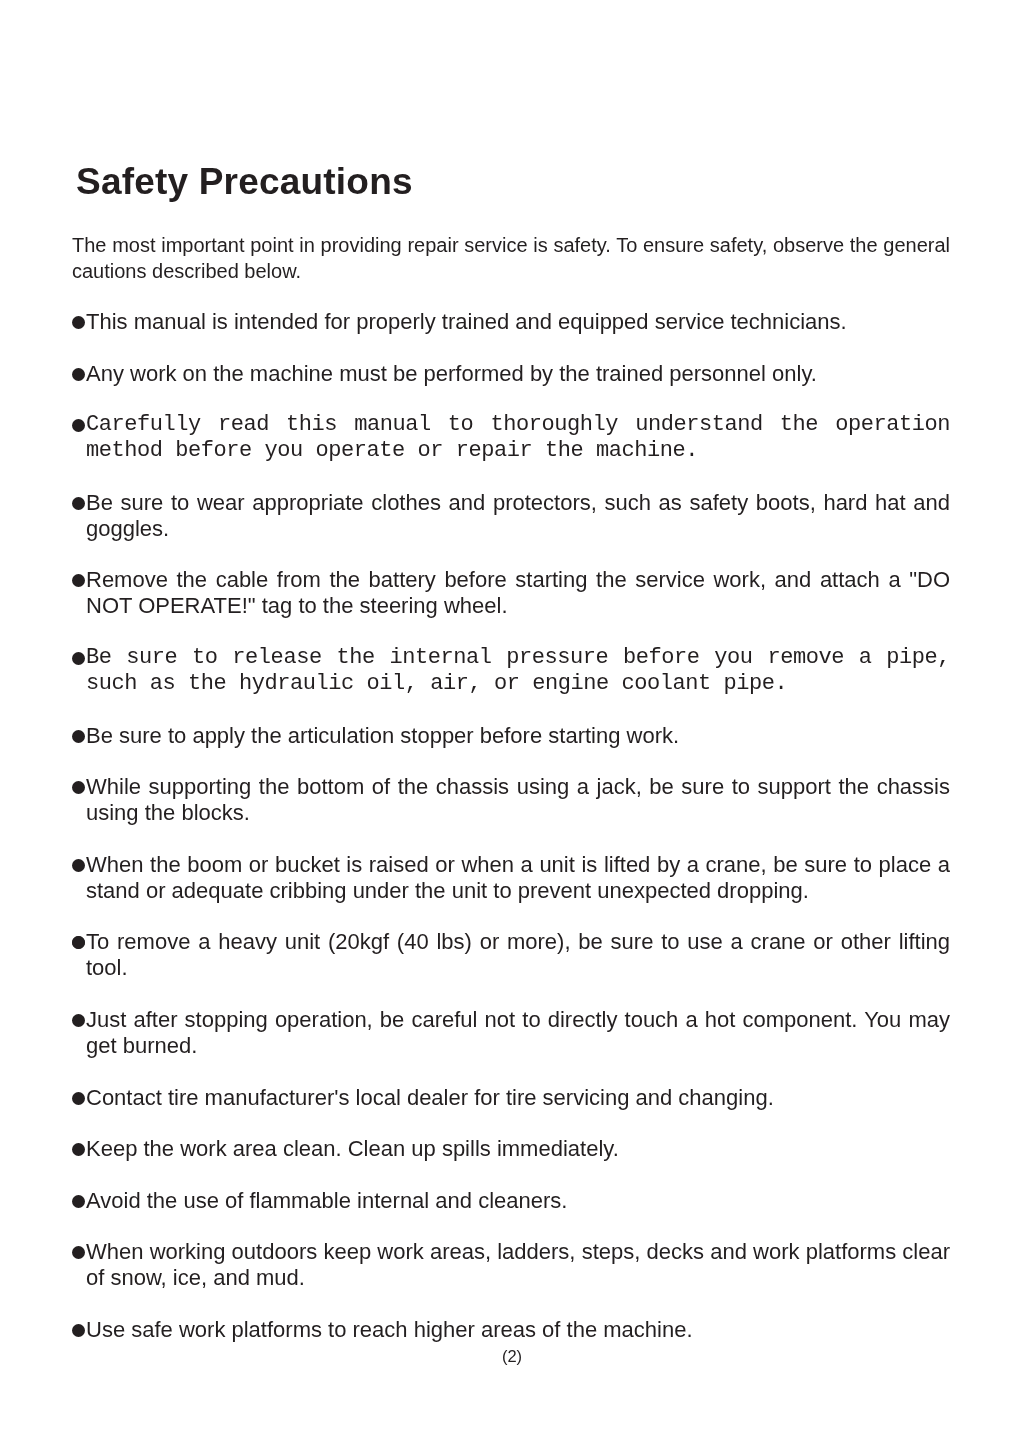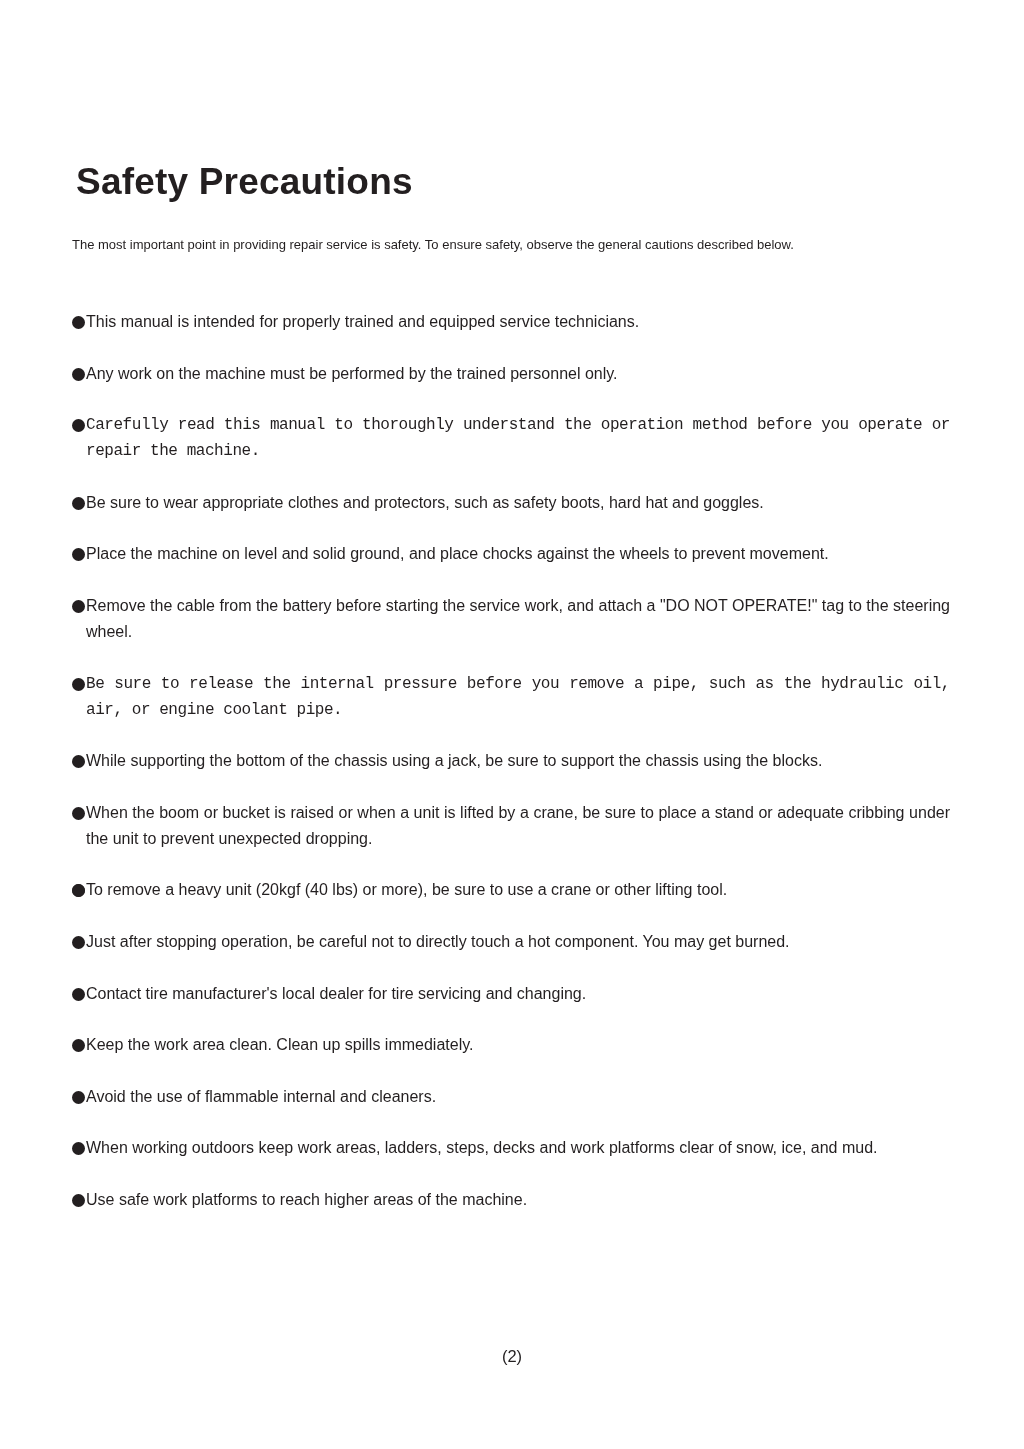--- a/index.html
+++ b/index.html
@@ -14,7 +14,7 @@
     }
     .intro {
       position: absolute; left: 0; top: 232px; width: 878px;
-      font-size: 13px; line-height: 26px; text-align: justify; margin: 0;
+      font-size: 20px; line-height: 26px; text-align: justify; margin: 0;
     }
     .list { position: absolute; left: 0; top: 309px; width: 878px; margin: 0; padding: 0; list-style: none; }
     .item {

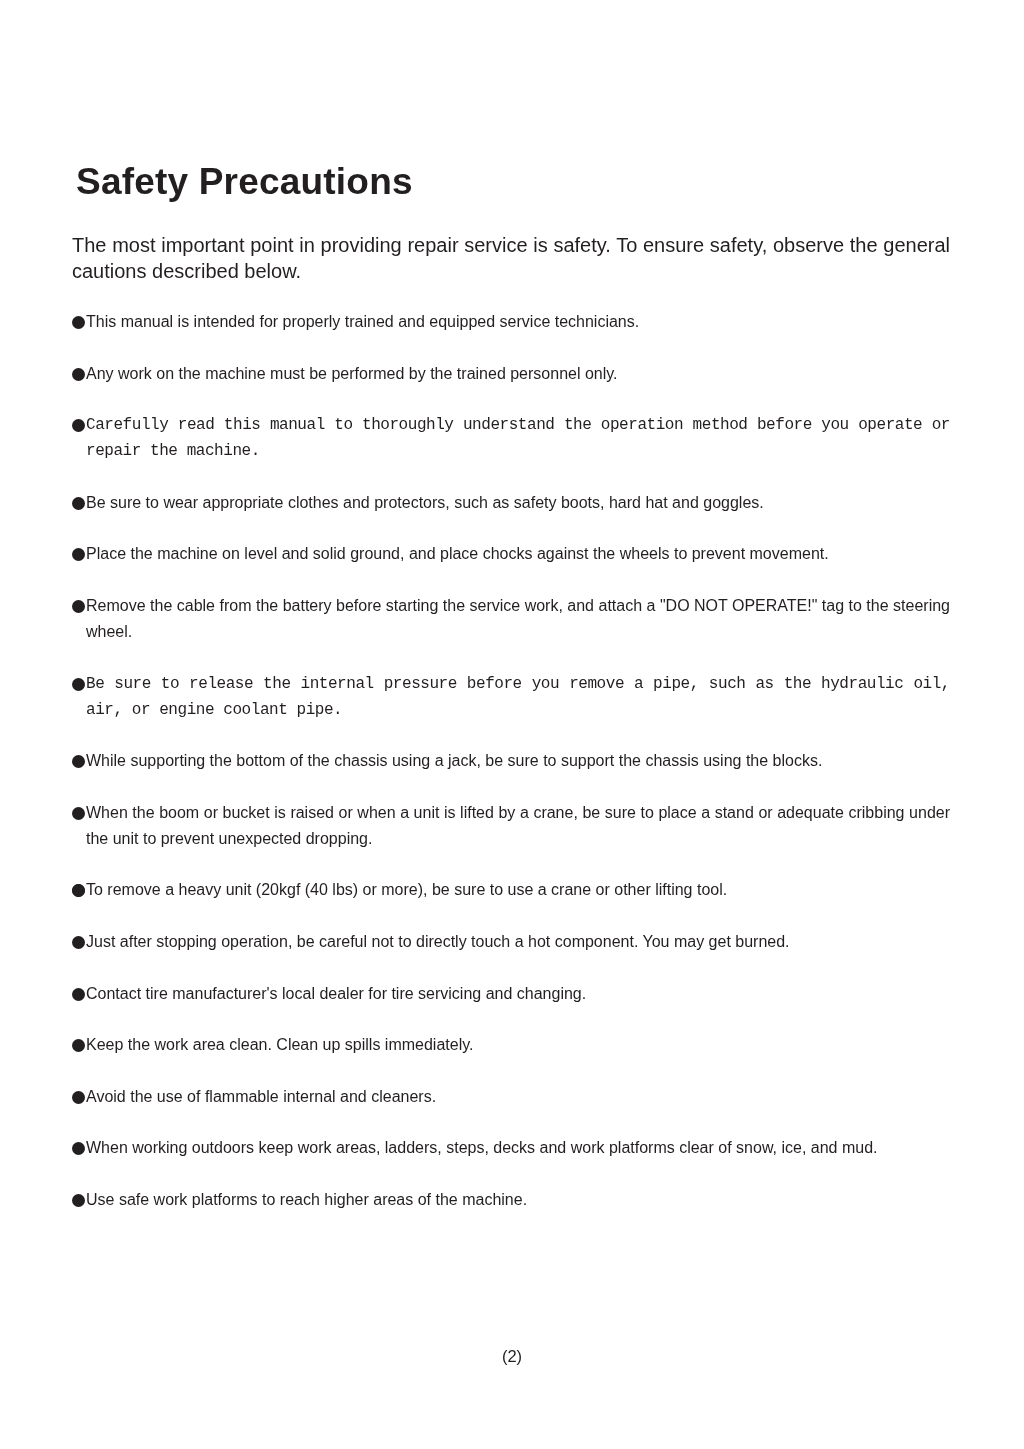--- a/index.html
+++ b/index.html
@@ -18,7 +18,7 @@
     }
     .list { position: absolute; left: 0; top: 309px; width: 878px; margin: 0; padding: 0; list-style: none; }
     .item {
-      position: relative; padding-left: 14px; font-size: 16px; line-height: 26px;
+      position: relative; padding-left: 14px; font-size: 22px; line-height: 26px;
       text-align: justify; margin-bottom: 25.6px;
     }
     .item.narrow { letter-spacing: -0.45px; font-family: Liberation Mono, monospace; }

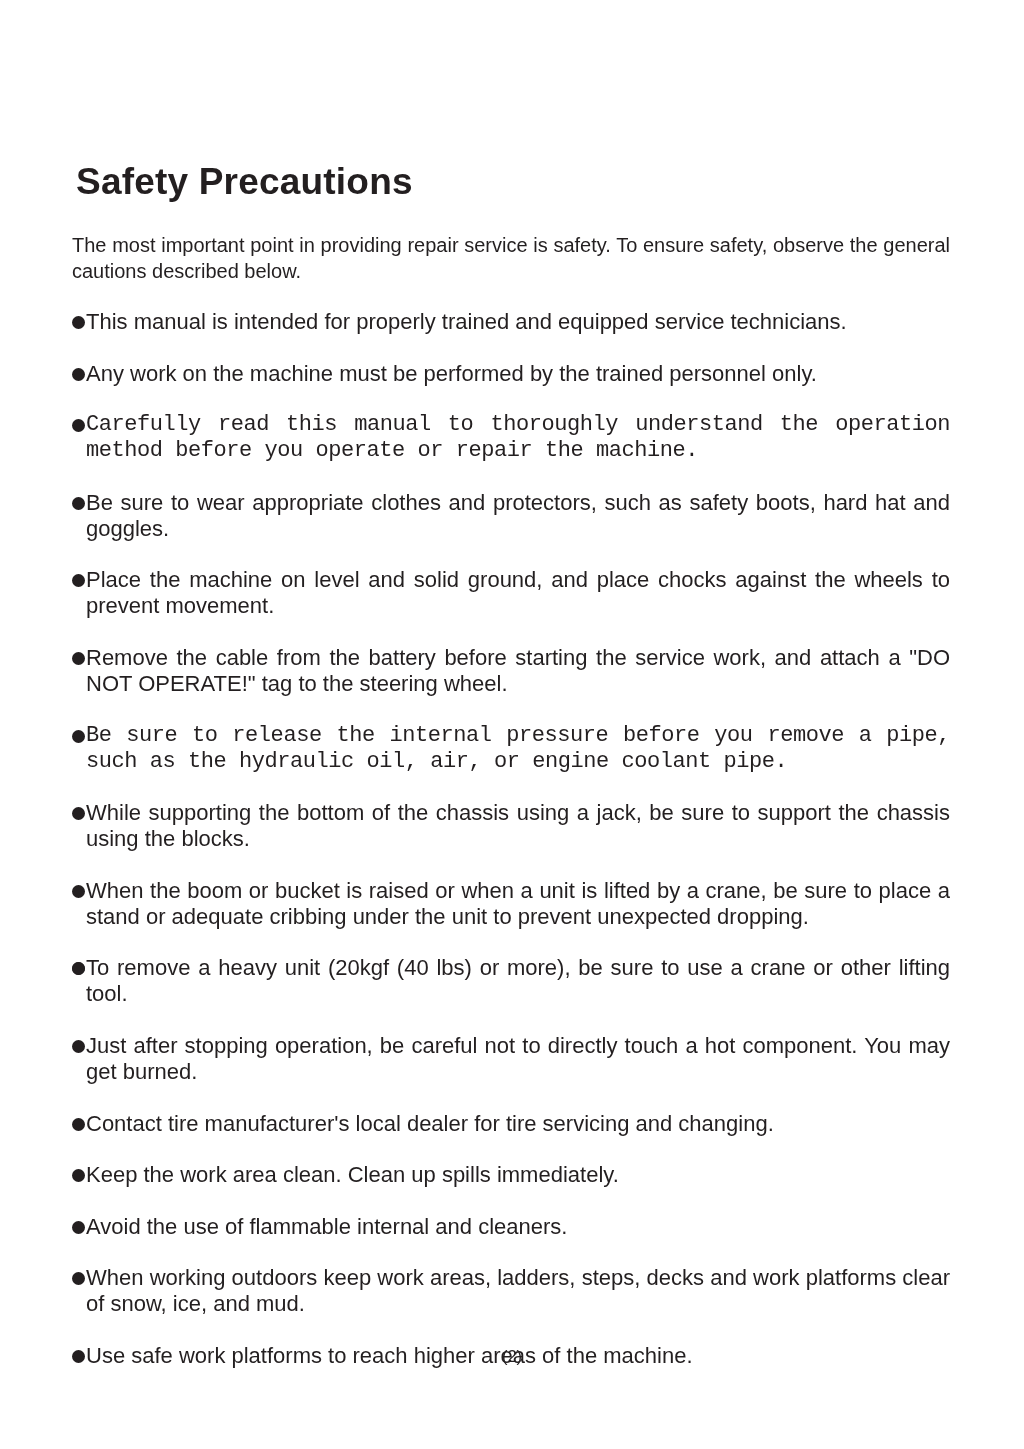--- a/index.html
+++ b/index.html
@@ -42,7 +42,6 @@
     <li class="item"><span class="bullet"></span><span>Any work on the machine must be performed by the trained personnel only.</span></li>
     <li class="item narrow"><span class="bullet"></span><span>Carefully read this manual to thoroughly understand the operation method before you operate or repair the machine.</span></li>
     <li class="item"><span class="bullet"></span><span>Be sure to wear appropriate clothes and protectors, such as safety boots, hard hat and goggles.</span></li>
-    <li class="item"><span class="bullet"></span><span>Place the machine on level and solid ground, and place chocks against the wheels to prevent movement.</span></li>
     <li class="item"><span class="bullet"></span><span>Remove the cable from the battery before starting the service work, and attach a "DO NOT OPERATE!" tag to the steering wheel.</span></li>
     <li class="item narrow"><span class="bullet"></span><span>Be sure to release the internal pressure before you remove a pipe, such as the hydraulic oil, air, or engine coolant pipe.</span></li>
     <li class="item"><span class="bullet"></span><span>While supporting the bottom of the chassis using a jack, be sure to support the chassis using the blocks.</span></li>

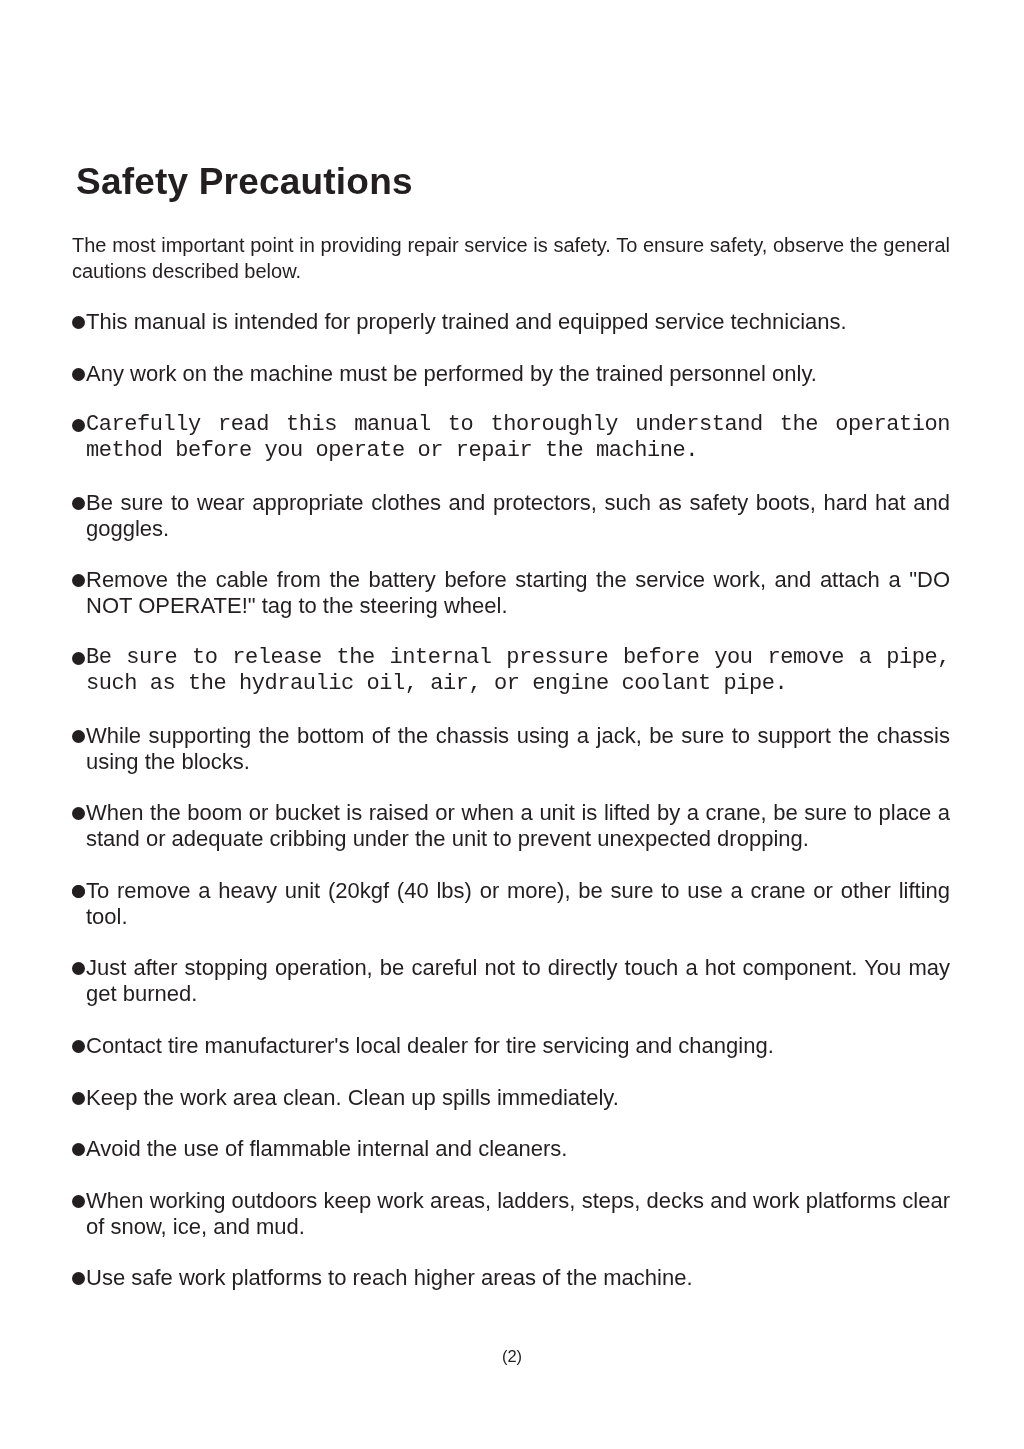--- a/index.html
+++ b/index.html
@@ -44,6 +44,7 @@
     <li class="item"><span class="bullet"></span><span>Be sure to wear appropriate clothes and protectors, such as safety boots, hard hat and goggles.</span></li>
     <li class="item"><span class="bullet"></span><span>Remove the cable from the battery before starting the service work, and attach a "DO NOT OPERATE!" tag to the steering wheel.</span></li>
     <li class="item narrow"><span class="bullet"></span><span>Be sure to release the internal pressure before you remove a pipe, such as the hydraulic oil, air, or engine coolant pipe.</span></li>
+    <li class="item"><span class="bullet"></span><span>Be sure to apply the articulation stopper before starting work.</span></li>
     <li class="item"><span class="bullet"></span><span>While supporting the bottom of the chassis using a jack, be sure to support the chassis using the blocks.</span></li>
     <li class="item"><span class="bullet"></span><span>When the boom or bucket is raised or when a unit is lifted by a crane, be sure to place a stand or adequate cribbing under the unit to prevent unexpected dropping.</span></li>
     <li class="item"><span class="bullet"></span></li>

